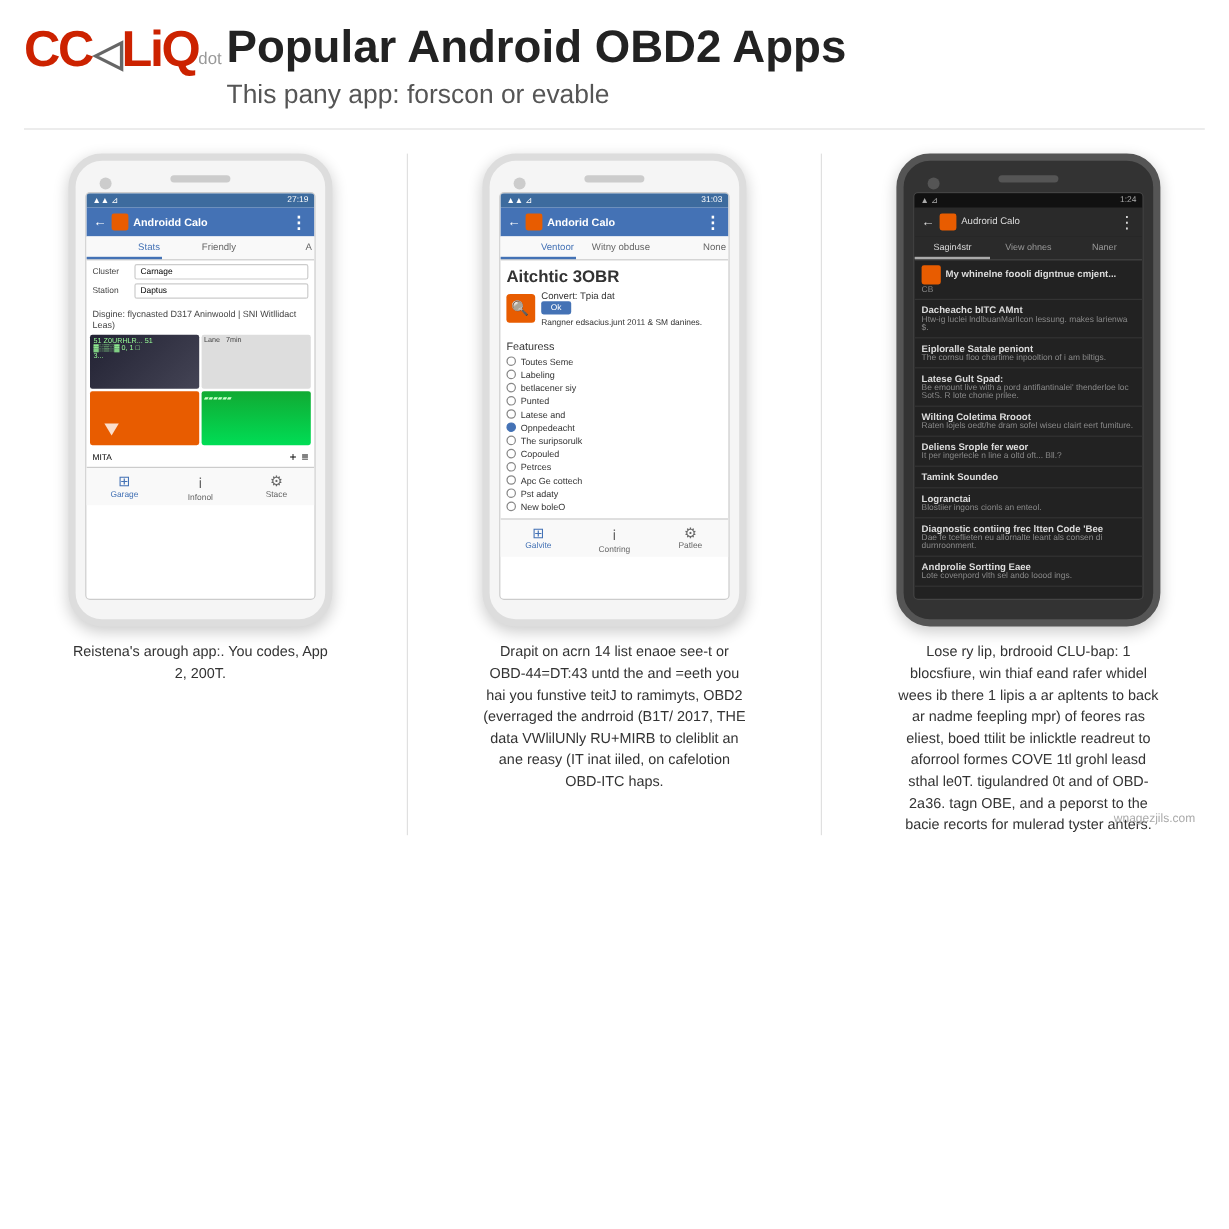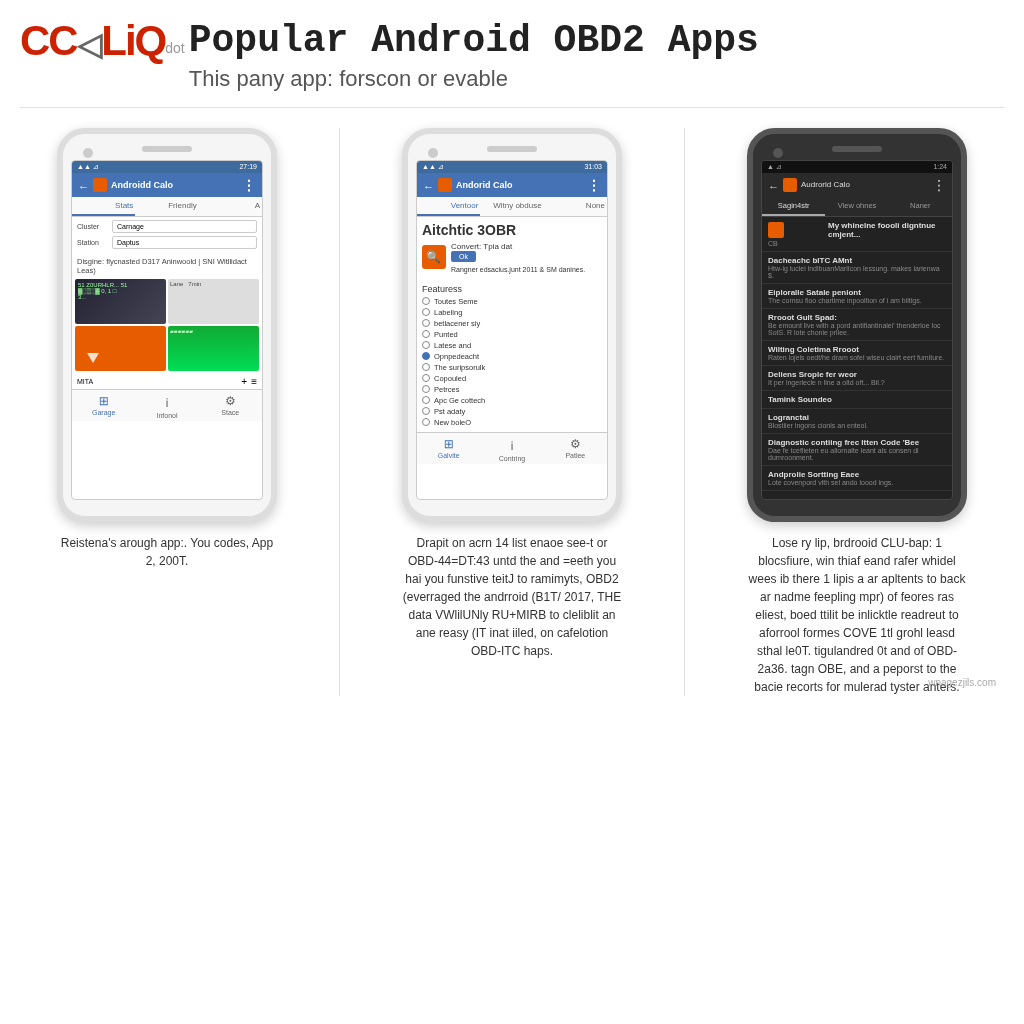--- a/index.html
+++ b/index.html
@@ -51,7 +51,6 @@
       font-weight: bold;
       color: #222;
       line-height: 1.1;
-      font-family: Liberation Mono, monospace;
     }
     .header-subtitle {
       font-size: 22px;

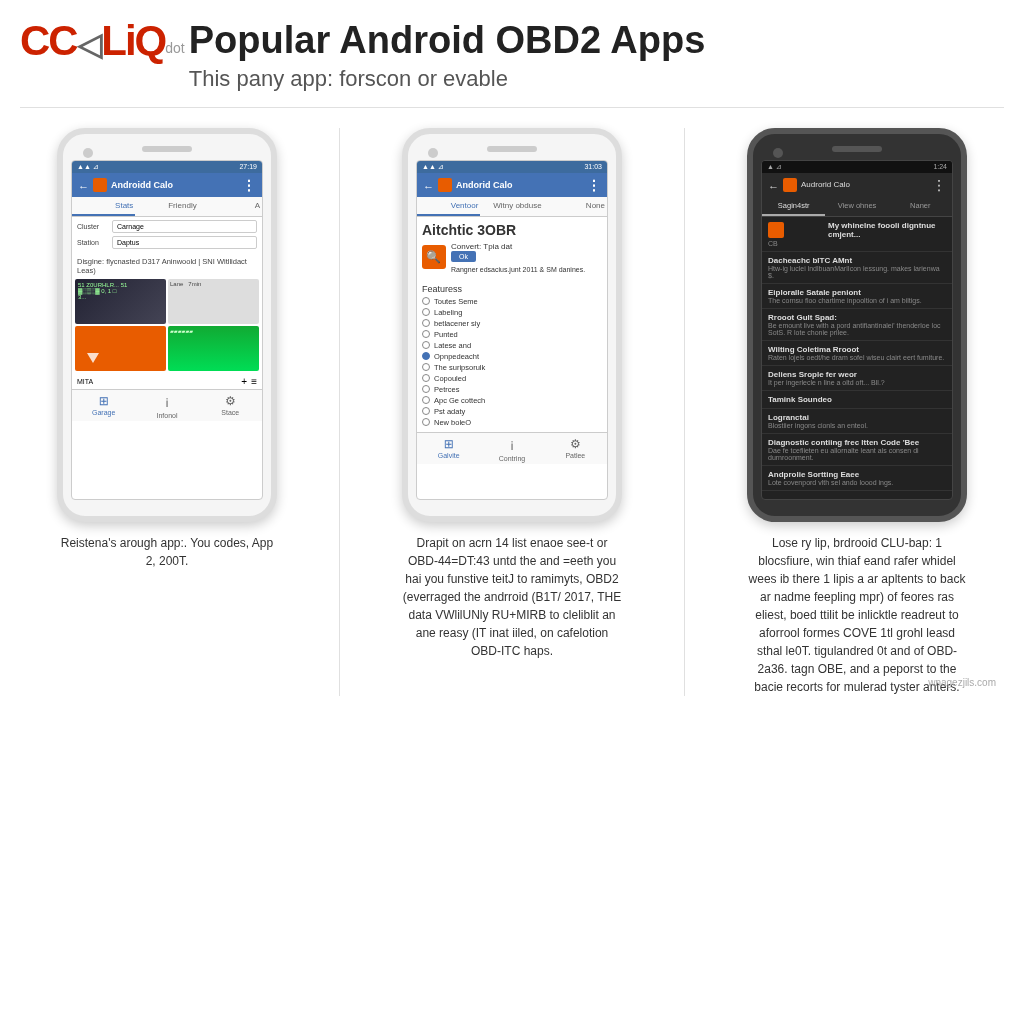--- a/index.html
+++ b/index.html
@@ -347,7 +347,6 @@
       display: flex;
       align-items: center;
       margin-bottom: 1px;
-      gap: 40px;
     }
     .dark-item-icon {
       width: 16px;

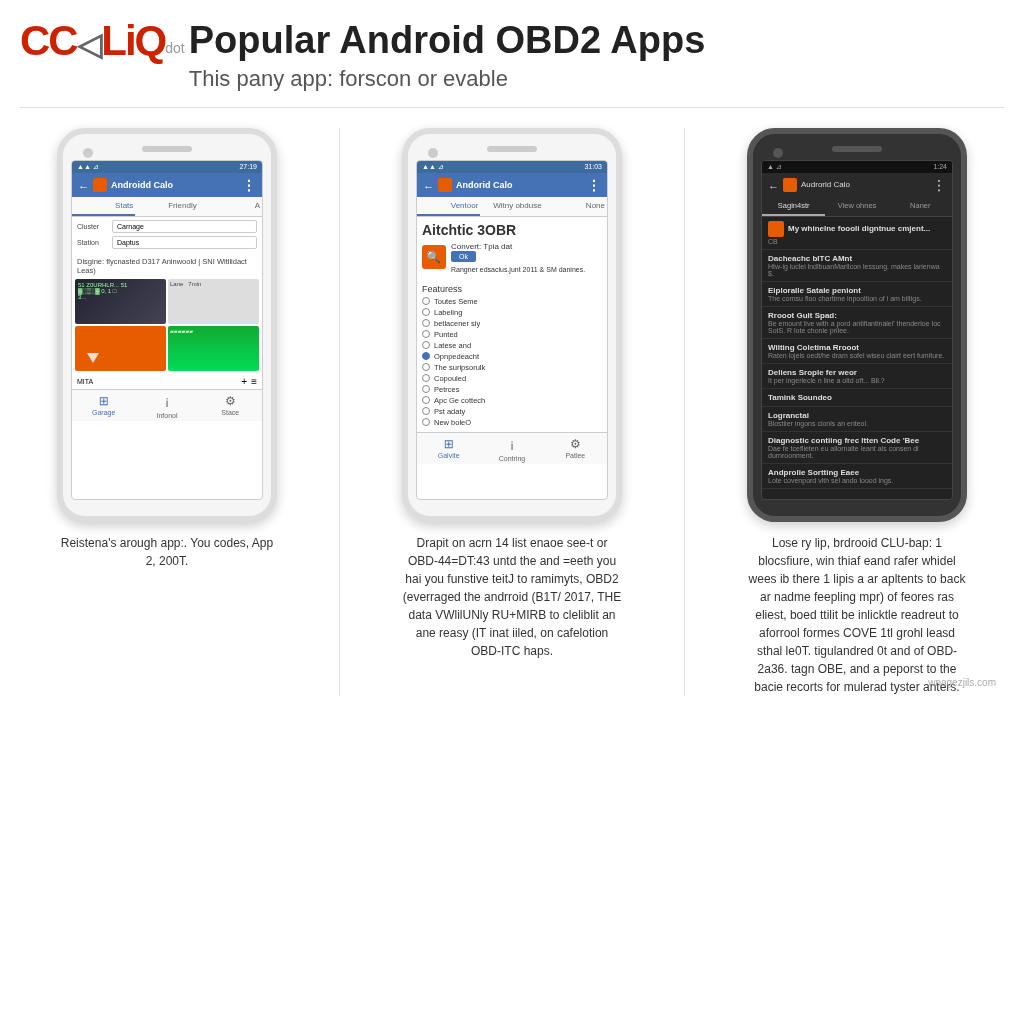--- a/index.html
+++ b/index.html
@@ -641,7 +641,7 @@
               <div class="dark-item-subtitle">The cornsu floo chartime inpooltion of i am biltigs.</div>
             </div>
             <div class="dark-list-item">
-              <div class="dark-item-title">Rrooot Gult Spad:</div>
+              <div class="dark-item-title">Latese Gult Spad:</div>
               <div class="dark-item-subtitle">Be emount live with a pord antifiantinalei' thenderloe loc
 SotS. R lote chonie prilee.</div>
             </div>

